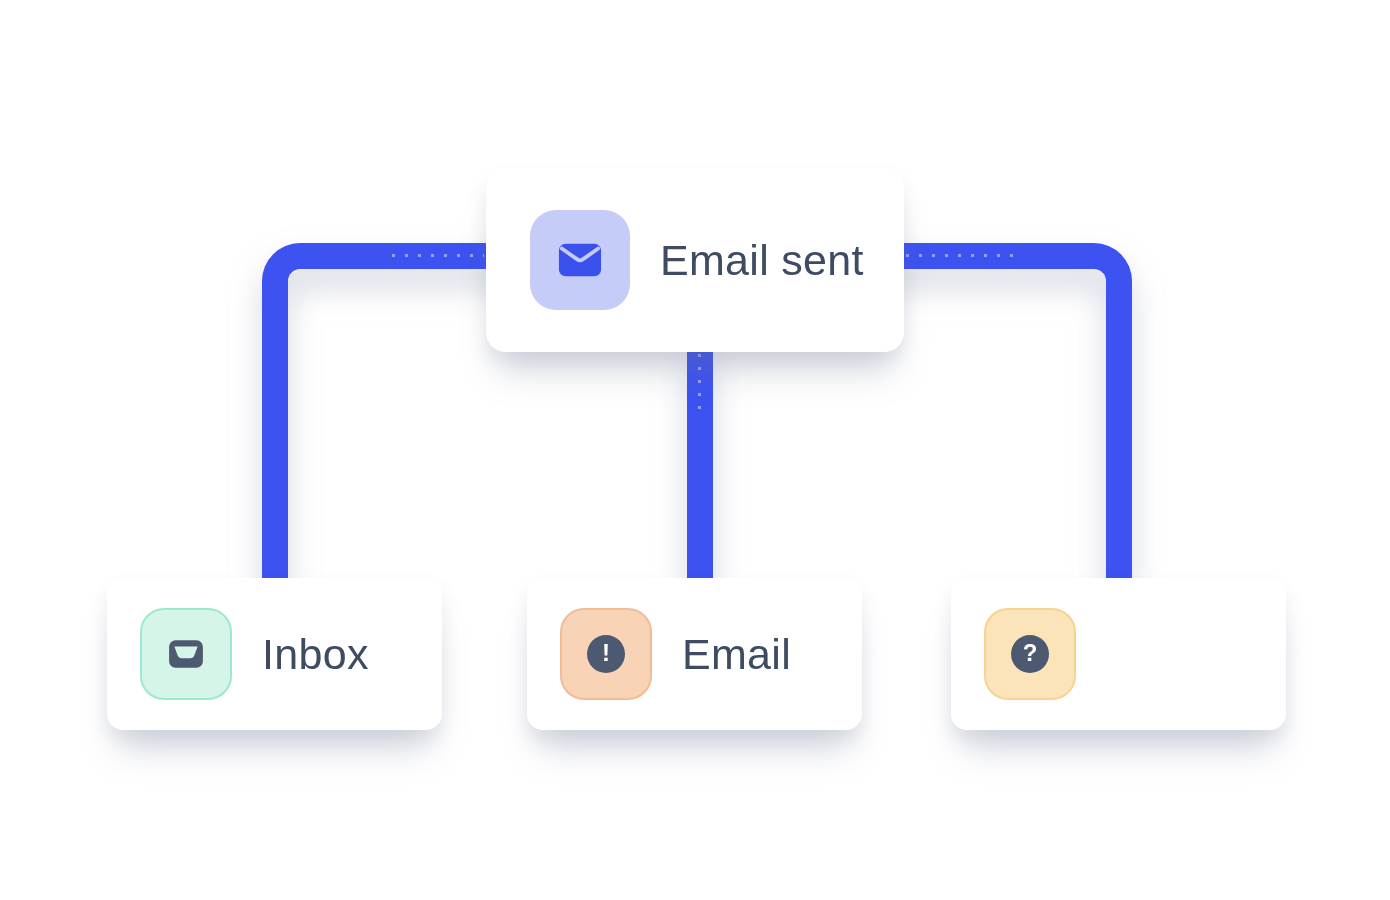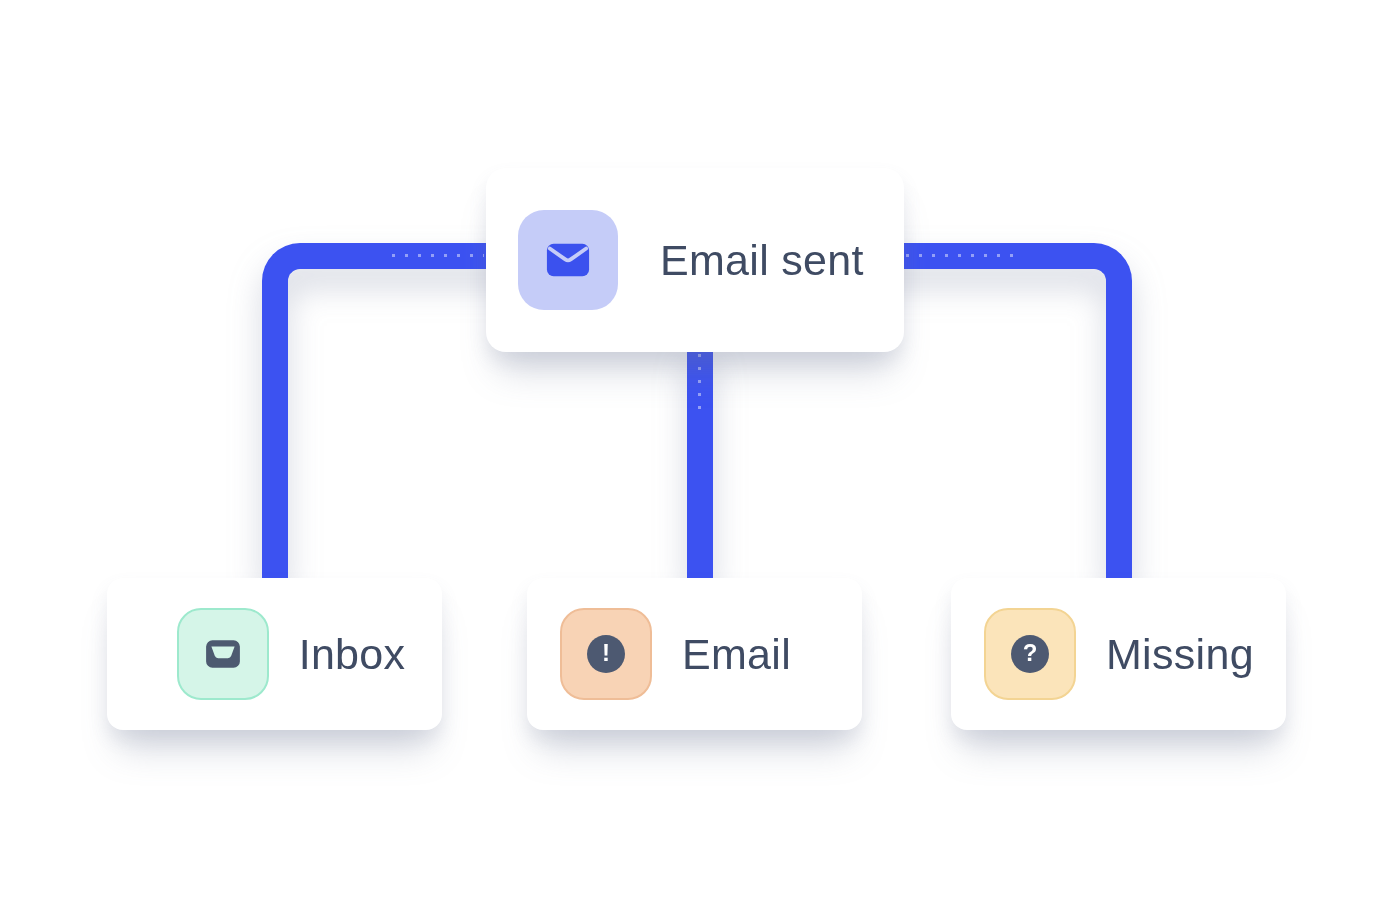--- a/index.html
+++ b/index.html
@@ -36,7 +36,7 @@
   .card { position:absolute; z-index:2; background:var(--card-bg,#ffffff);
           display:flex; align-items:center;
           box-shadow: 0 30px 36px -12px rgba(105,115,145,.28), 0 10px 18px rgba(105,115,145,.12); }
-  .card-root  { left:486px; top:168px; width:418px; height:184px; border-radius:20px; padding-left:32px;gap:12px; }
+  .card-root  { left:486px; top:168px; width:418px; height:184px; border-radius:20px; padding-left:44px; }
   .card-child { top:578px; width:335px; height:152px; border-radius:16px; padding-left:33px; }
   .card-inbox   { left:107px;justify-content:center; }
   .card-spam    { left:527px; }

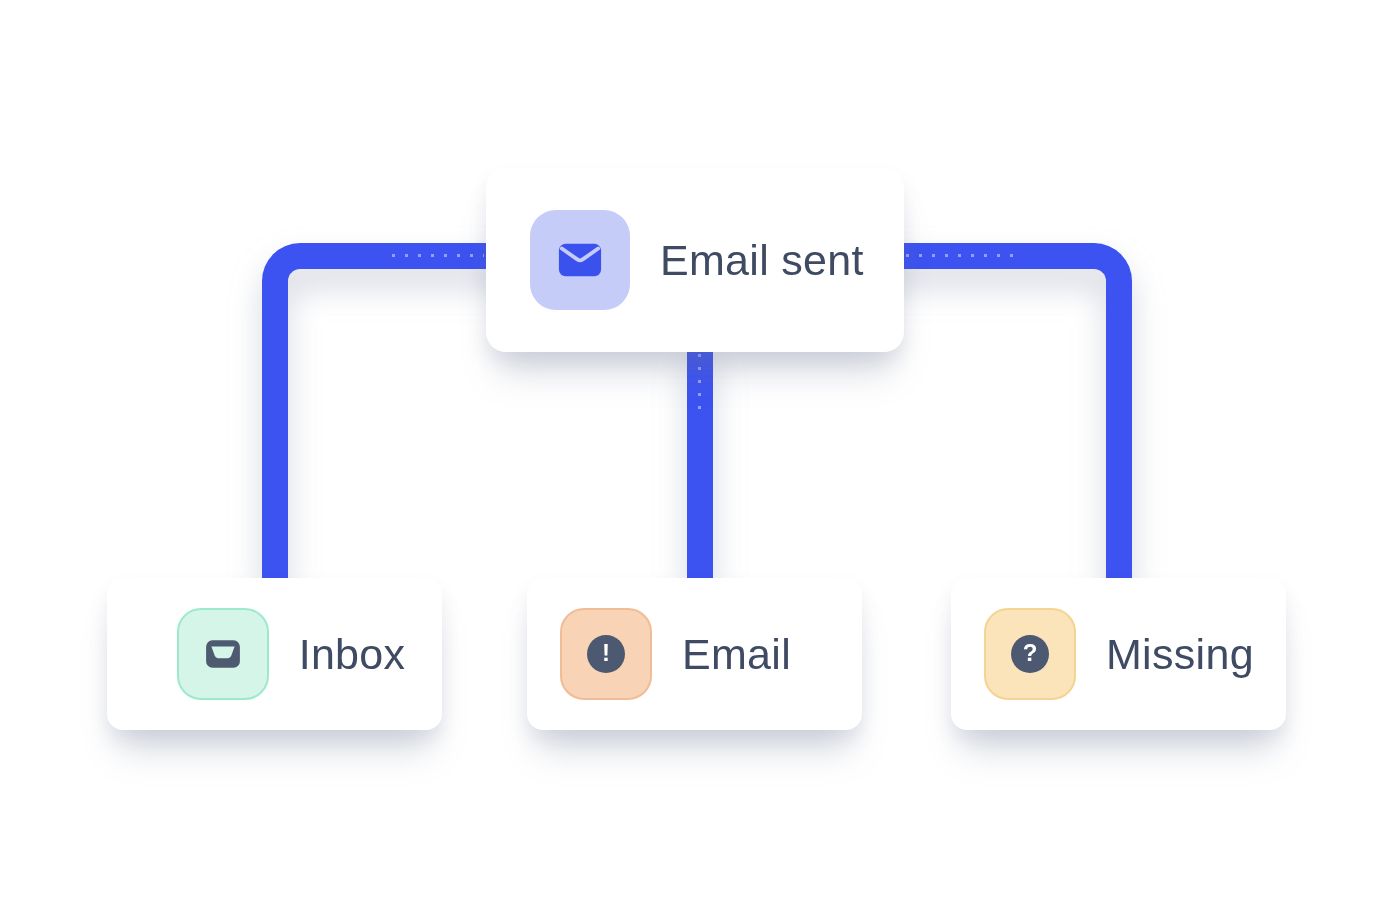--- a/index.html
+++ b/index.html
@@ -38,7 +38,7 @@
           box-shadow: 0 30px 36px -12px rgba(105,115,145,.28), 0 10px 18px rgba(105,115,145,.12); }
   .card-root  { left:486px; top:168px; width:418px; height:184px; border-radius:20px; padding-left:44px; }
   .card-child { top:578px; width:335px; height:152px; border-radius:16px; padding-left:33px; }
-  .card-inbox   { left:107px;justify-content:center; }
+  .card-inbox   { left:107px; }
   .card-spam    { left:527px; }
   .card-missing { left:951px; }
 

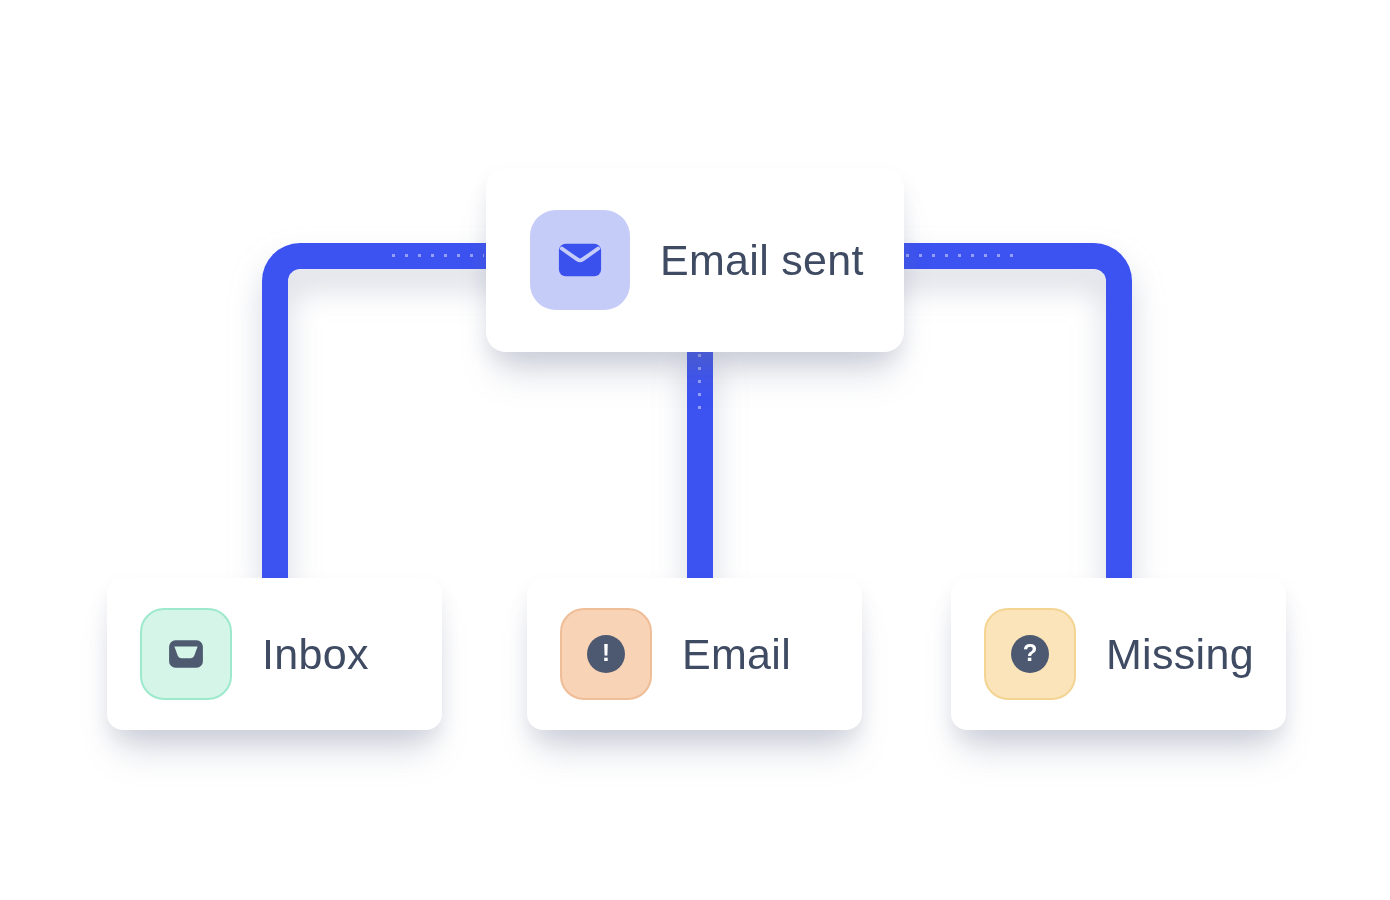--- a/index.html
+++ b/index.html
@@ -104,7 +104,6 @@
     <div class="tile tile-child tile-amber">
       <div class="badge">?</div>
     </div>
-    <div class="label">Missing</div>
   </div>
 
 </div>

